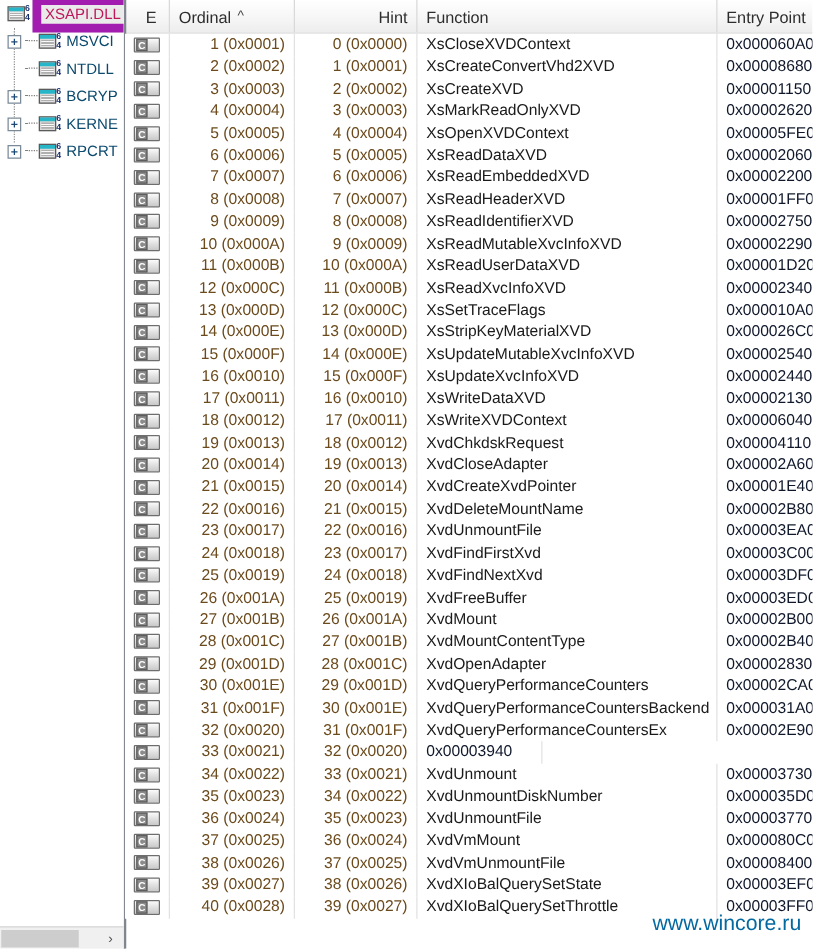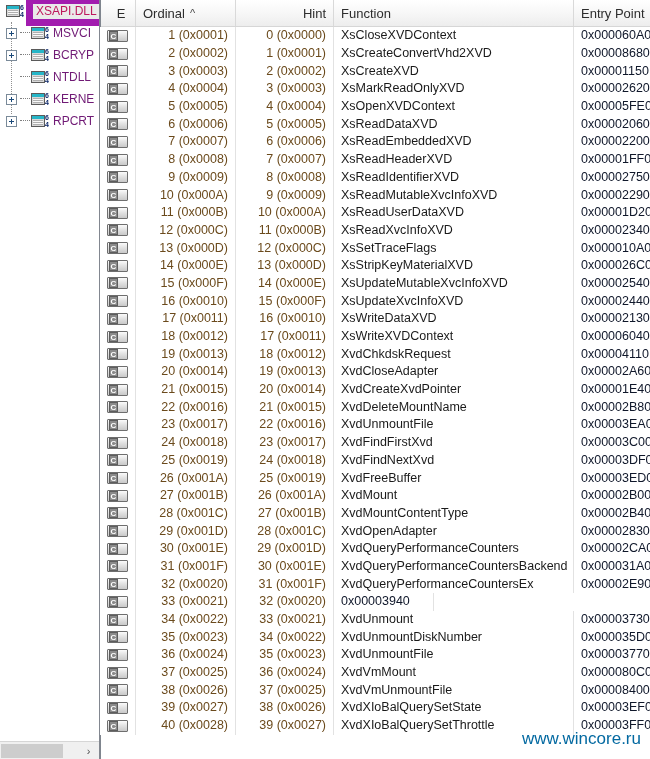--- a/index.html
+++ b/index.html
@@ -147,7 +147,7 @@
   .dll-icon .tag .b { display: block; }
 
   .tree-label {
-    color: #701a75;
+    color: #0c4a6e;
     font-size: 12px;
     padding: 0 2px;
     line-height: 15px;

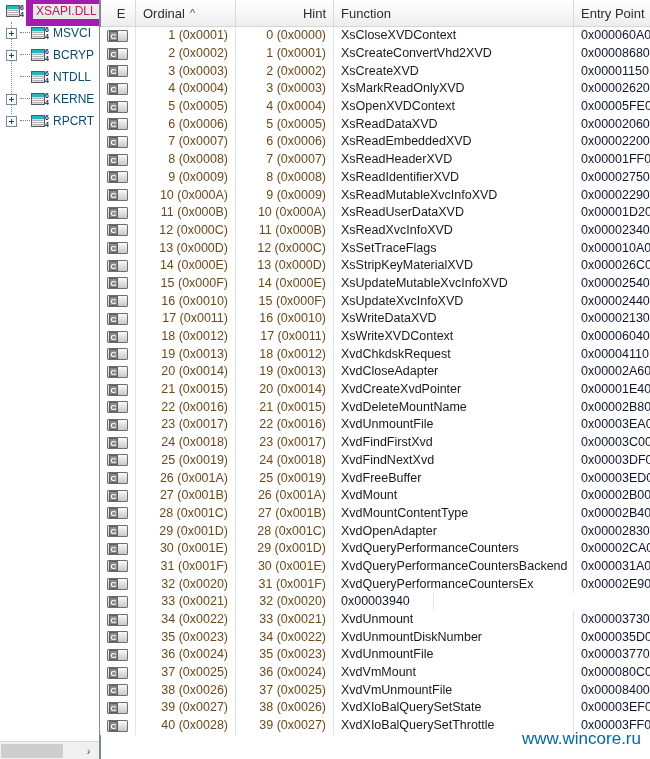--- a/index.html
+++ b/index.html
@@ -349,6 +349,18 @@
             <span class="tree-label">MSVCI</span>
           </div>
           <div class="tree-node child">
+            <div class="expander empty"></div>
+            <div class="connector"></div>
+            <div class="dll-icon">
+              <div class="win"></div>
+              <div class="tag">
+                <span class="b">6</span>
+                <span class="b">4</span>
+              </div>
+            </div>
+            <span class="tree-label">NTDLL</span>
+          </div>
+          <div class="tree-node child">
             <div class="expander"></div>
             <div class="connector"></div>
             <div class="dll-icon">
@@ -359,18 +371,6 @@
               </div>
             </div>
             <span class="tree-label">BCRYP</span>
-          </div>
-          <div class="tree-node child">
-            <div class="expander empty"></div>
-            <div class="connector"></div>
-            <div class="dll-icon">
-              <div class="win"></div>
-              <div class="tag">
-                <span class="b">6</span>
-                <span class="b">4</span>
-              </div>
-            </div>
-            <span class="tree-label">NTDLL</span>
           </div>
           <div class="tree-node child">
             <div class="expander"></div>

